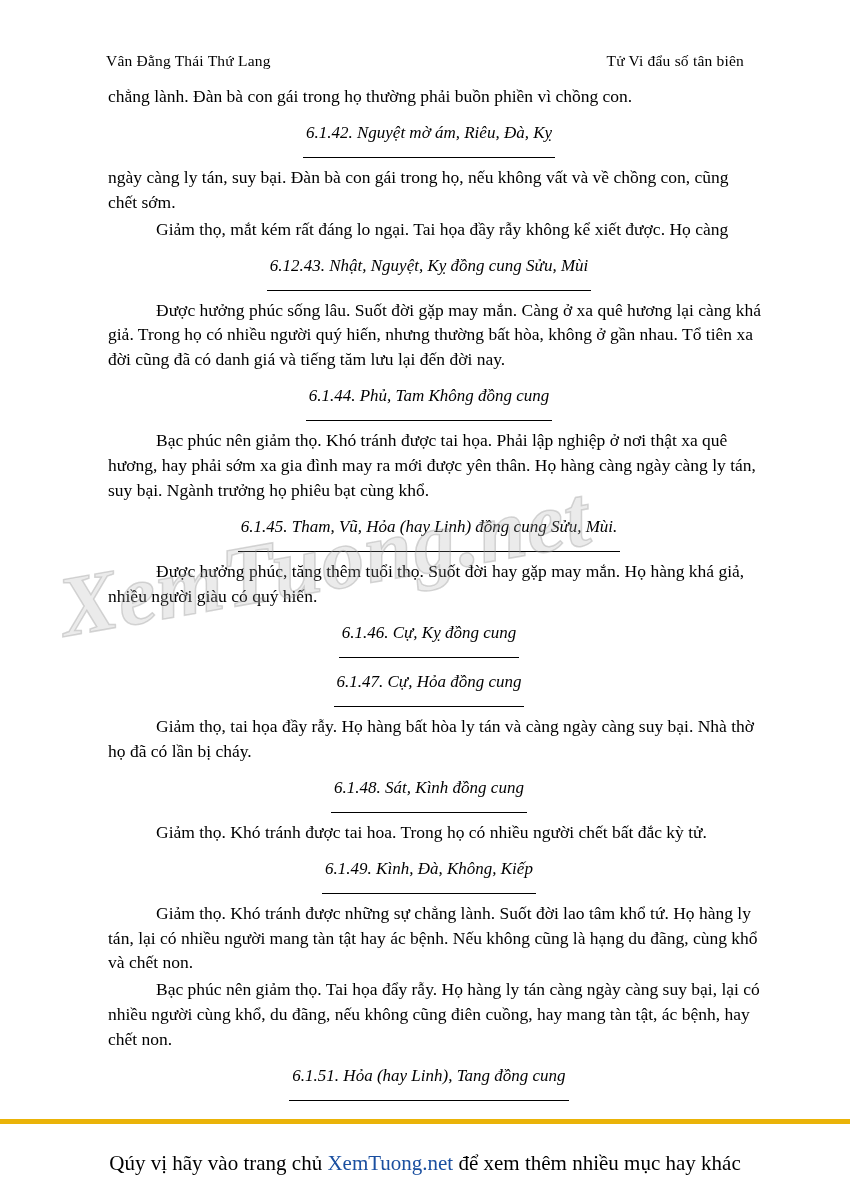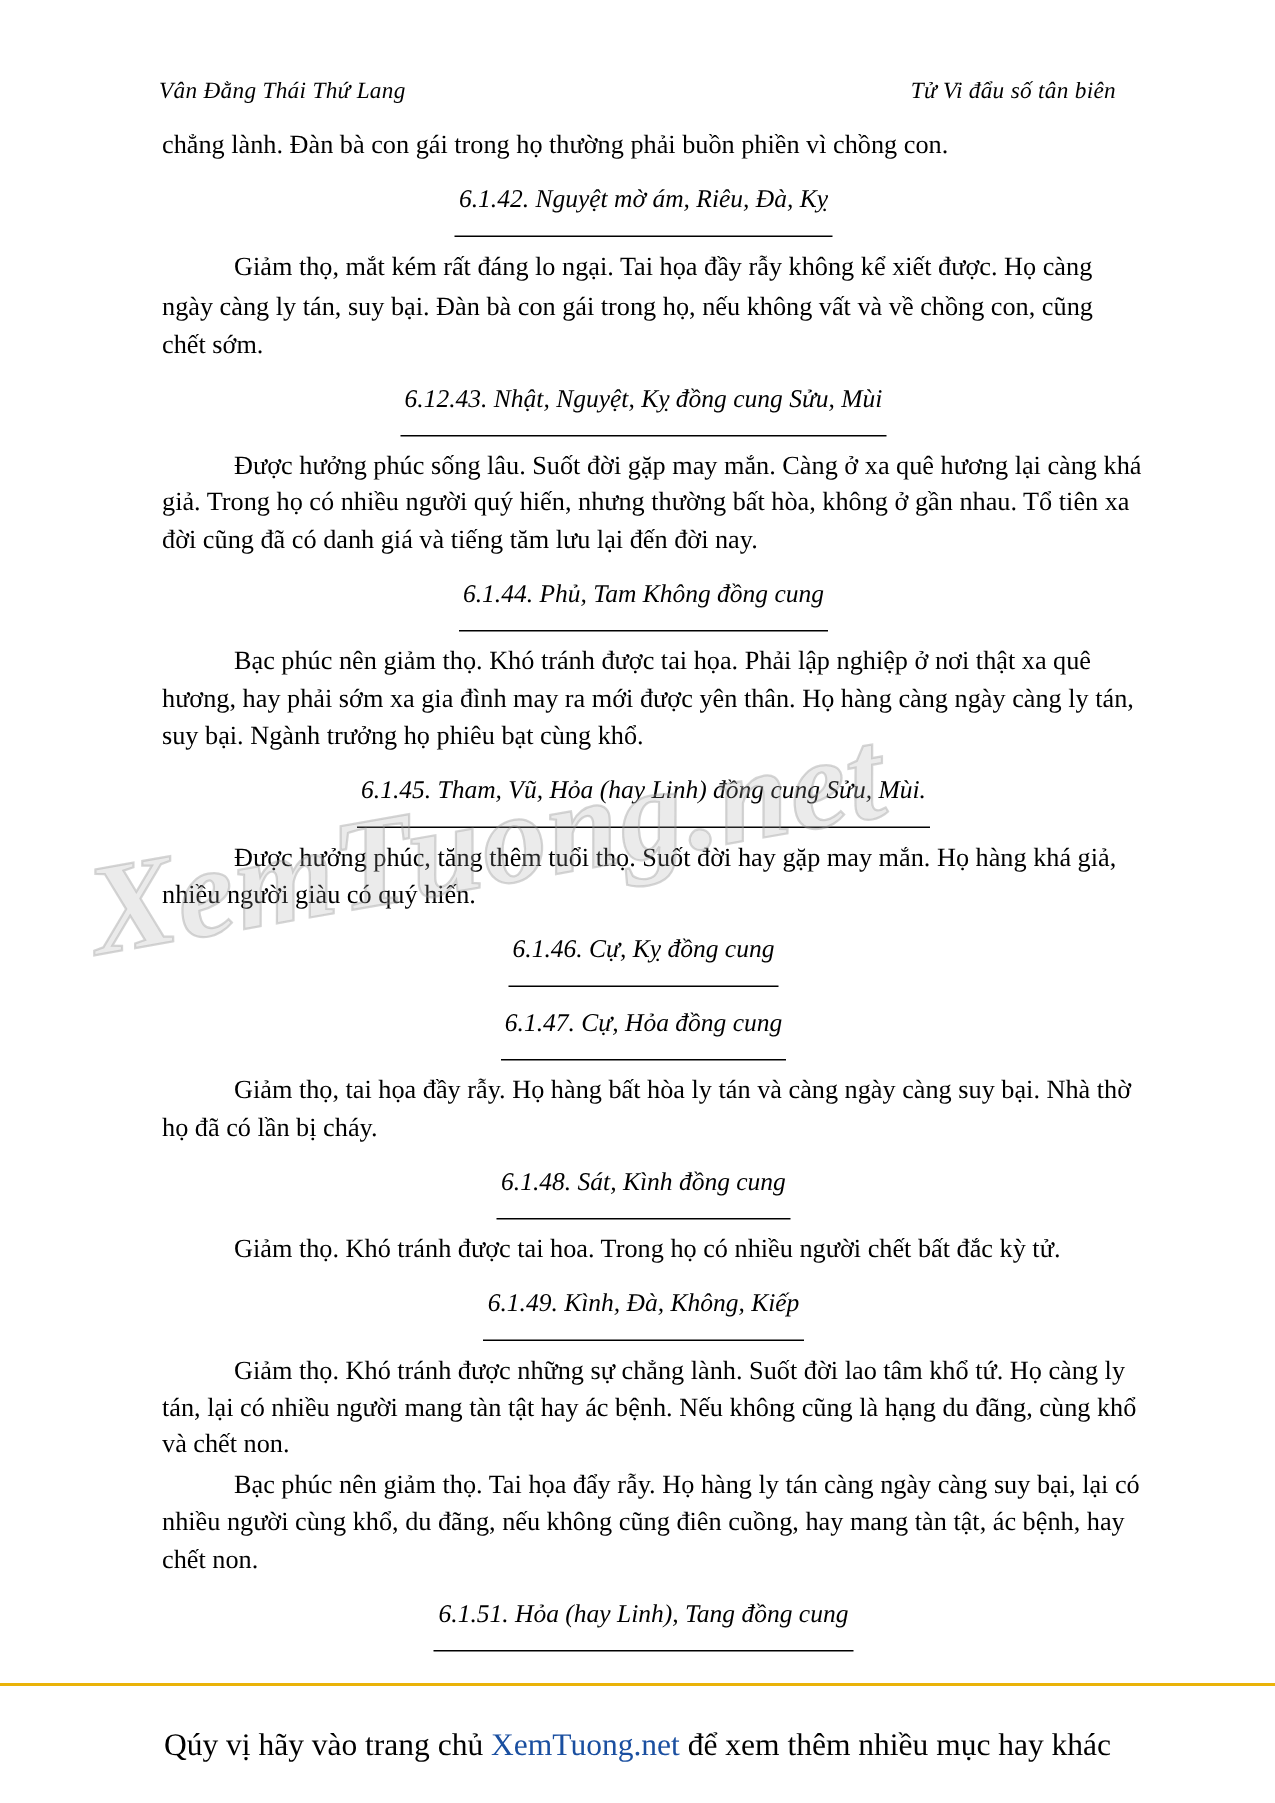--- a/index.html
+++ b/index.html
@@ -28,7 +28,6 @@
     display: flex;
     justify-content: space-between;
     align-items: center;
-    font-style: italic;
     font-size: 15.5px;
     letter-spacing: 0.2px;
     margin-bottom: 14px;

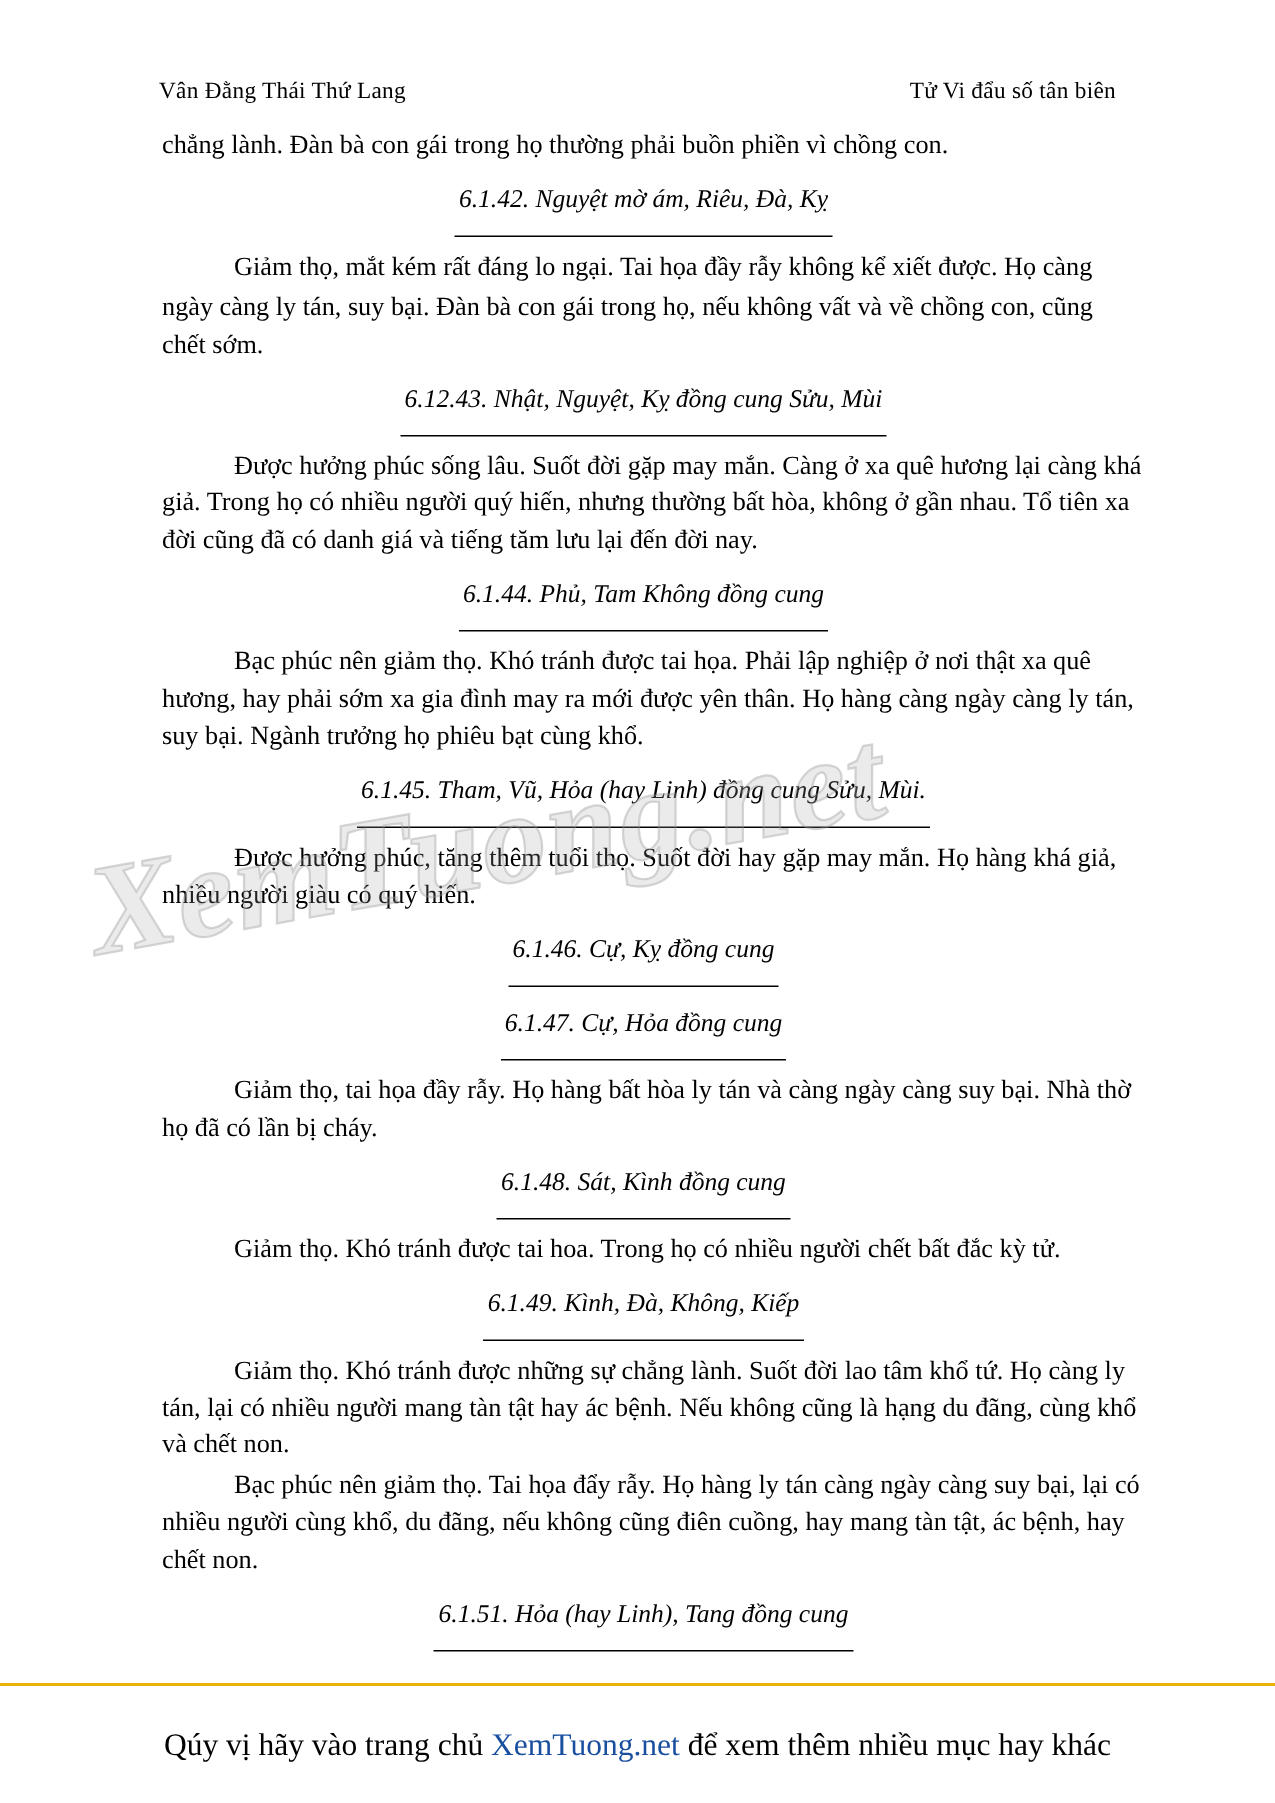--- a/index.html
+++ b/index.html
@@ -128,8 +128,8 @@
     <p class="para noindent">chẳng lành. Đàn bà con gái trong họ thường phải buồn phiền vì chồng con.</p>
 
     <h3 class="section"><span class="underlined">6.1.42. Nguyệt mờ ám, Riêu, Đà, Kỵ</span></h3>
+    <p class="para noindent">ngày càng ly tán, suy bại. Đàn bà con gái trong họ, nếu không vất và về chồng con, cũng chết sớm.</p>
     <p class="para">Giảm thọ, mắt kém rất đáng lo ngại. Tai họa đầy rẫy không kể xiết được. Họ càng</p>
-    <p class="para noindent">ngày càng ly tán, suy bại. Đàn bà con gái trong họ, nếu không vất và về chồng con, cũng chết sớm.</p>
 
     <h3 class="section"><span class="underlined">6.12.43. Nhật, Nguyệt, Kỵ đồng cung Sửu, Mùi</span></h3>
     <p class="para">Được hưởng phúc sống lâu. Suốt đời gặp may mắn. Càng ở xa quê hương lại càng khá giả. Trong họ có nhiều người quý hiến, nhưng thường bất hòa, không ở gần nhau. Tổ tiên xa đời cũng đã có danh giá và tiếng tăm lưu lại đến đời nay.</p>

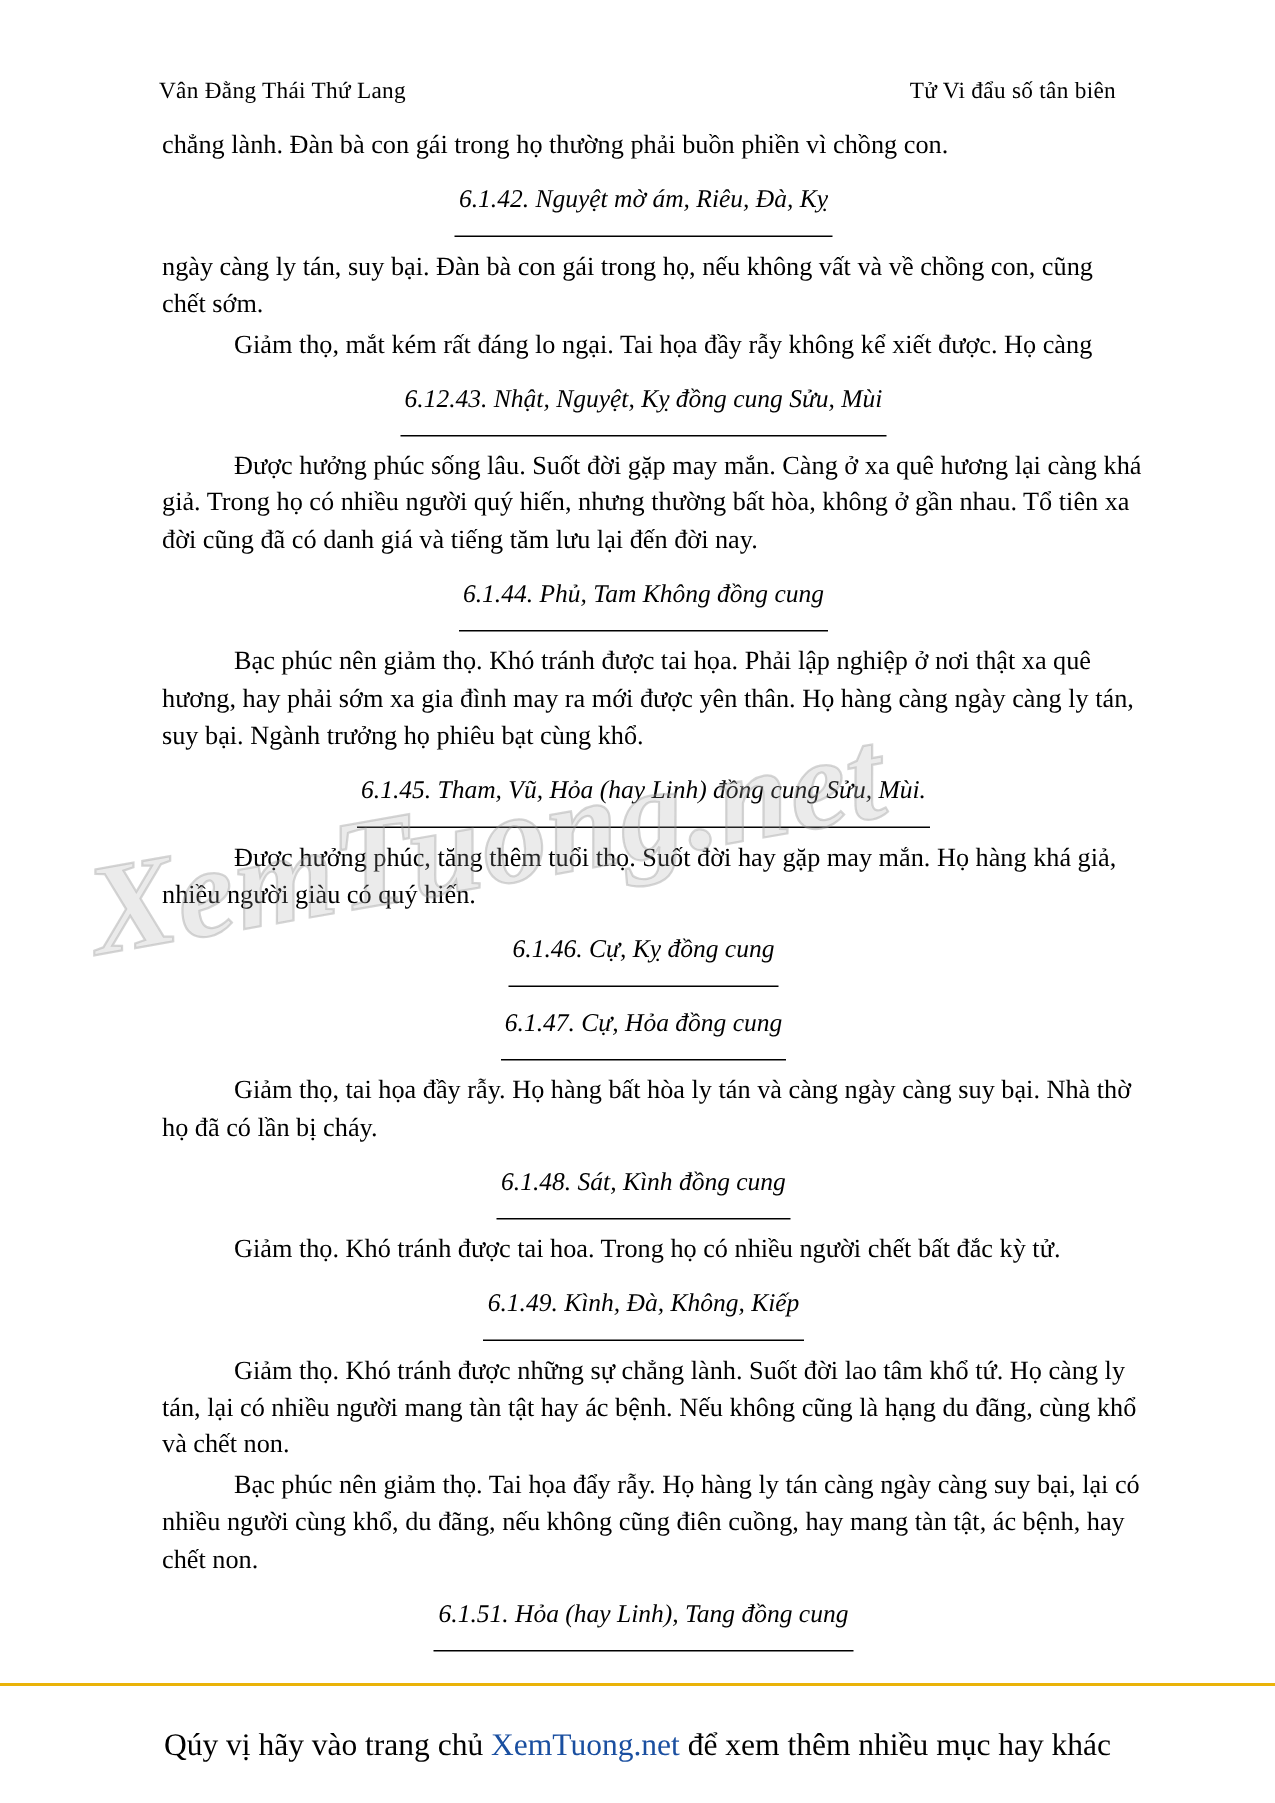--- a/index.html
+++ b/index.html
@@ -149,7 +149,7 @@
     <p class="para">Giảm thọ. Khó tránh được tai hoa. Trong họ có nhiều người chết bất đắc kỳ tử.</p>
 
     <h3 class="section"><span class="underlined">6.1.49. Kình, Đà, Không, Kiếp</span></h3>
-    <p class="para">Giảm thọ. Khó tránh được những sự chẳng lành. Suốt đời lao tâm khổ tứ. Họ càng ly tán, lại có nhiều người mang tàn tật hay ác bệnh. Nếu không cũng là hạng du đãng, cùng khổ và chết non.</p>
+    <p class="para">Giảm thọ. Khó tránh được những sự chẳng lành. Suốt đời lao tâm khổ tứ. Họ hàng ly tán, lại có nhiều người mang tàn tật hay ác bệnh. Nếu không cũng là hạng du đãng, cùng khổ và chết non.</p>
 
     <p class="para">Bạc phúc nên giảm thọ. Tai họa đẩy rẫy. Họ hàng ly tán càng ngày càng suy bại, lại có nhiều người cùng khổ, du đãng, nếu không cũng điên cuồng, hay mang tàn tật, ác bệnh, hay chết non.</p>
 

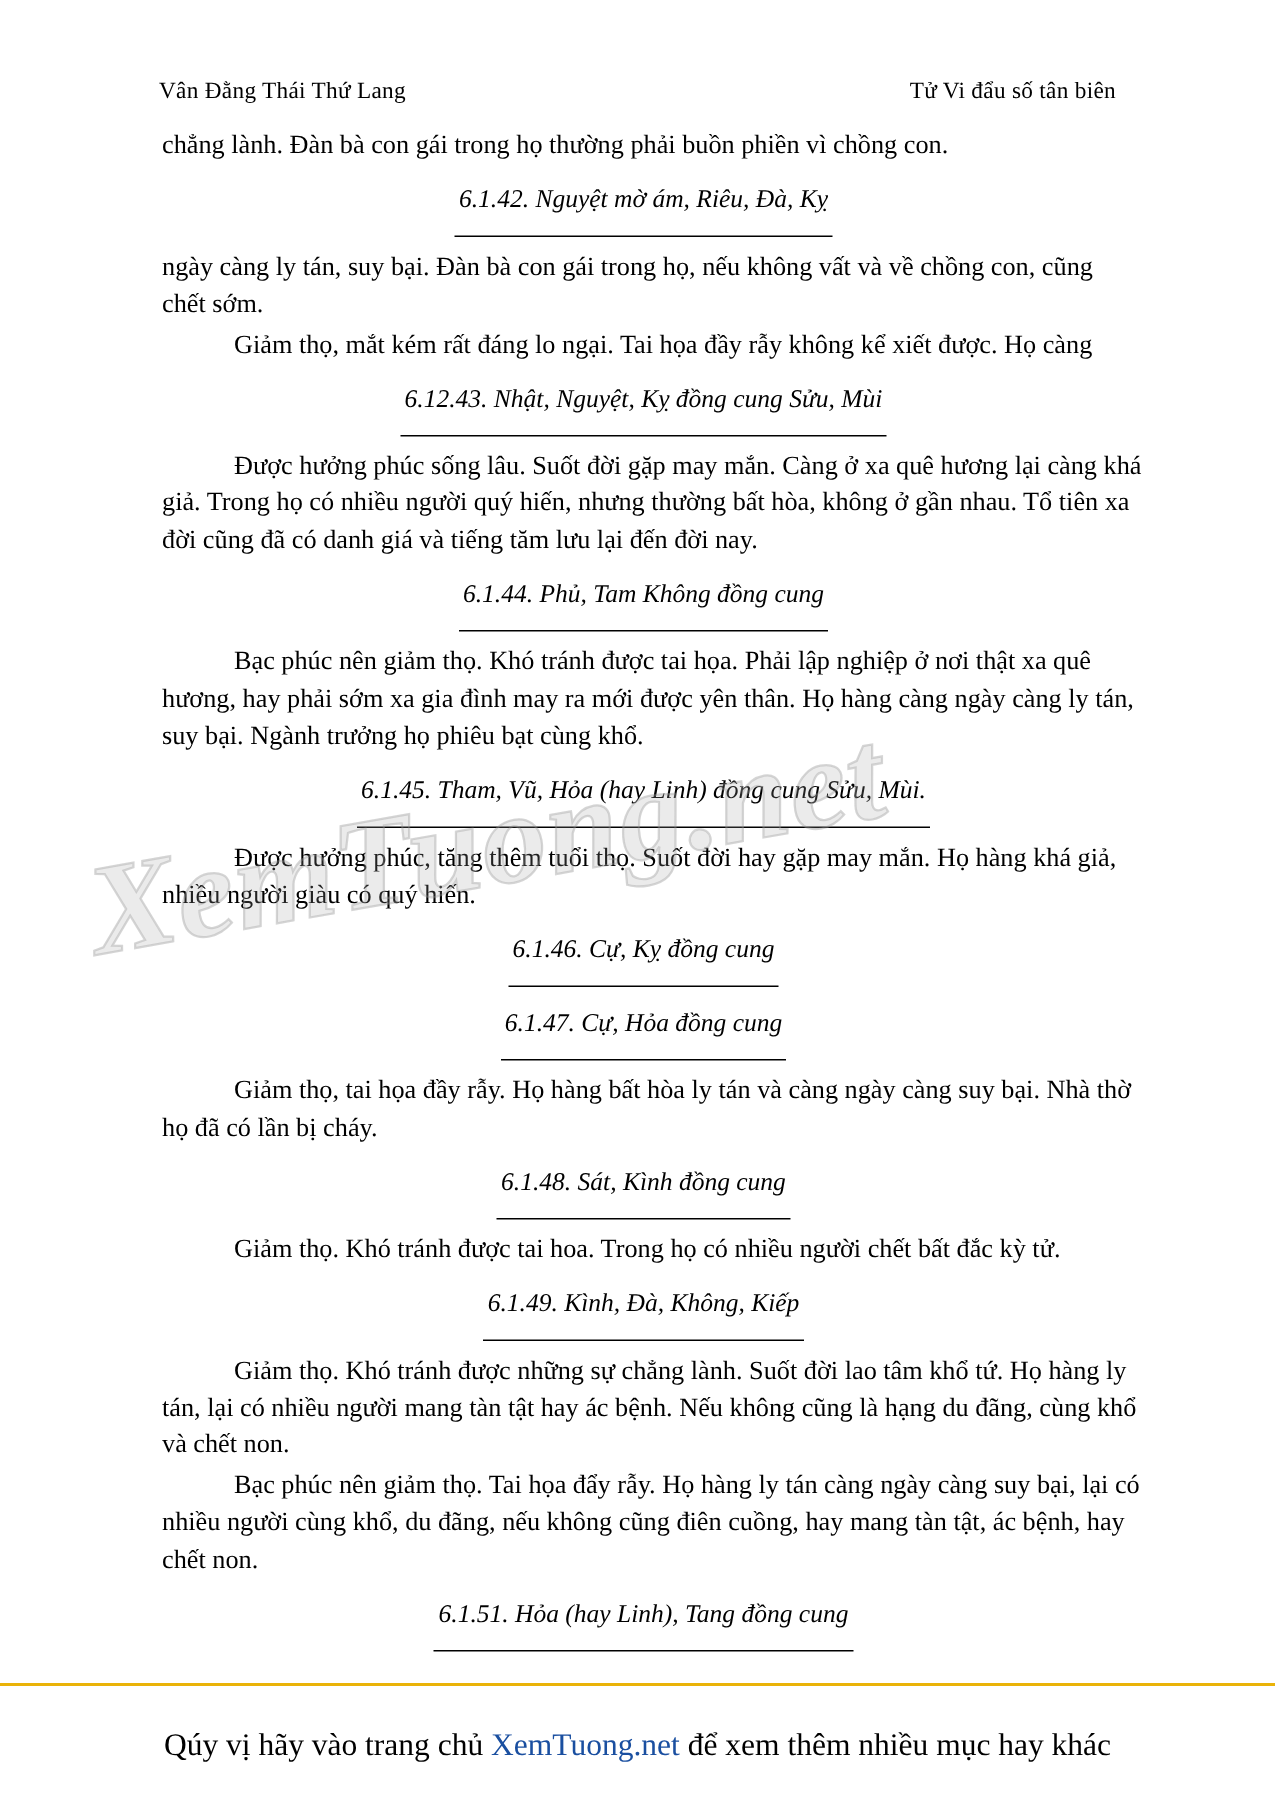--- a/index.html
+++ b/index.html
@@ -98,7 +98,7 @@
     right: 0;
     bottom: 0;
     height: 78px;
-    border-top: 2px solid #eab308;
+    border-top: 5px solid #eab308;
     display: flex;
     align-items: center;
     justify-content: center;

